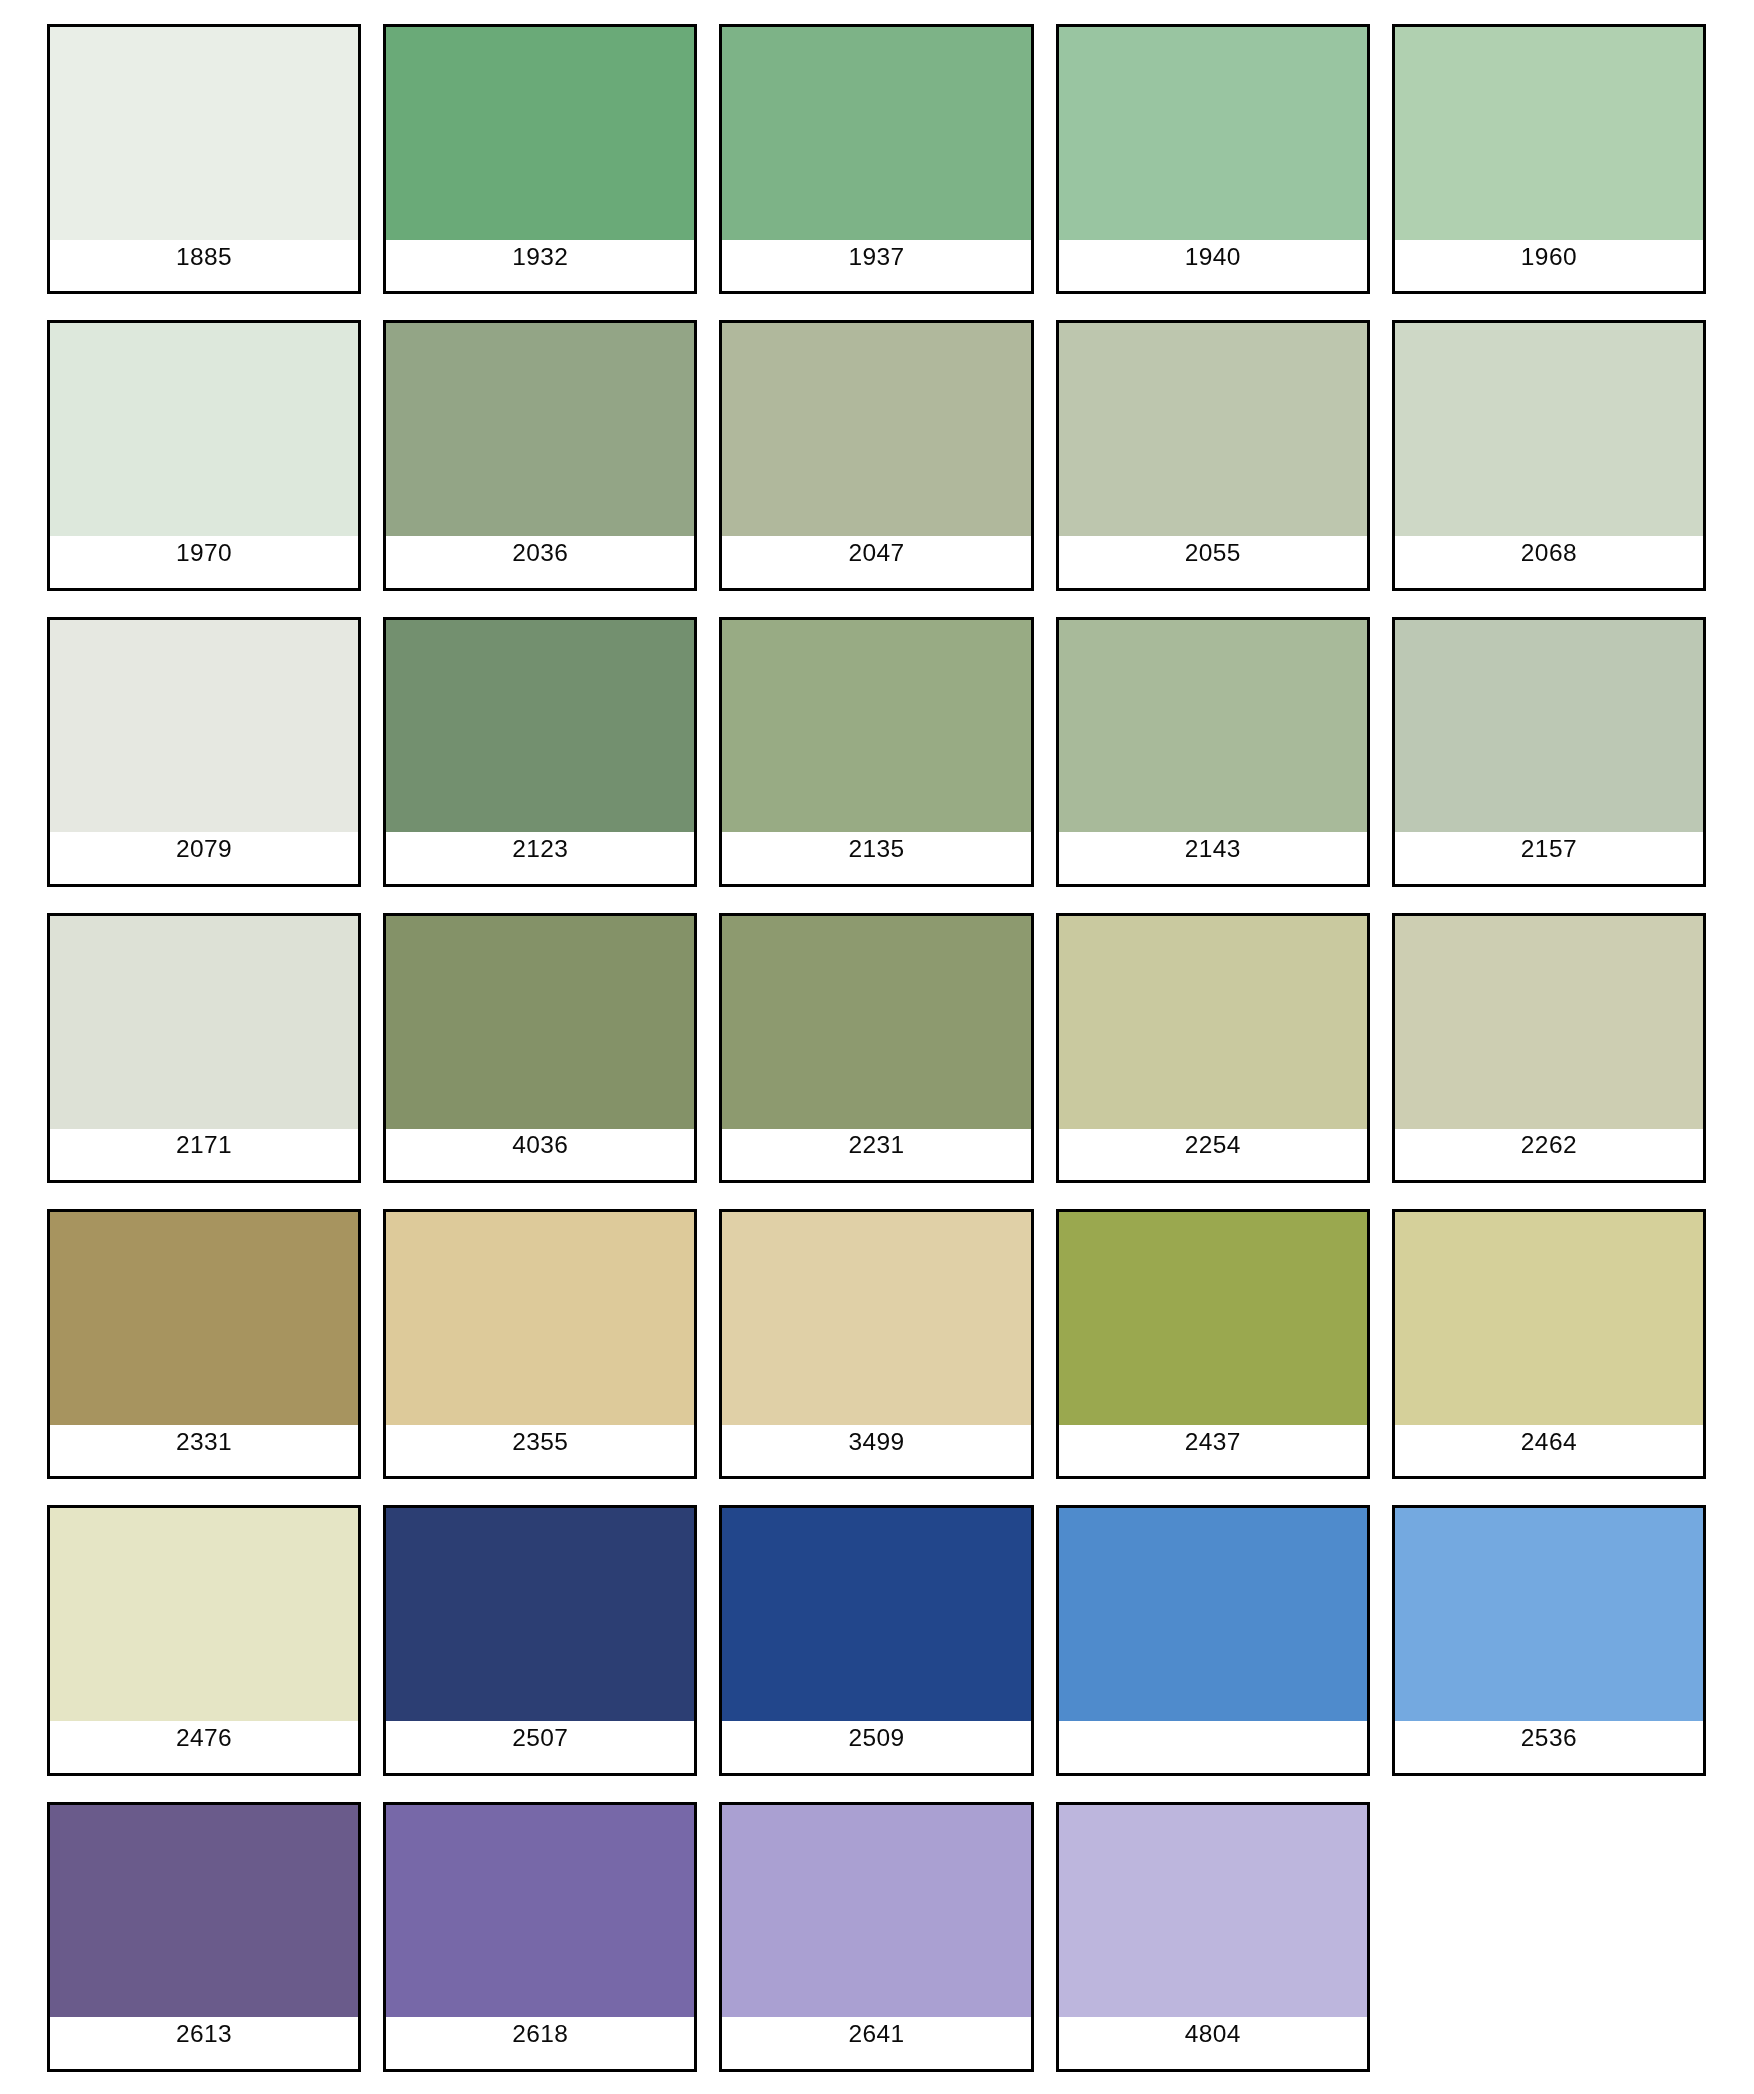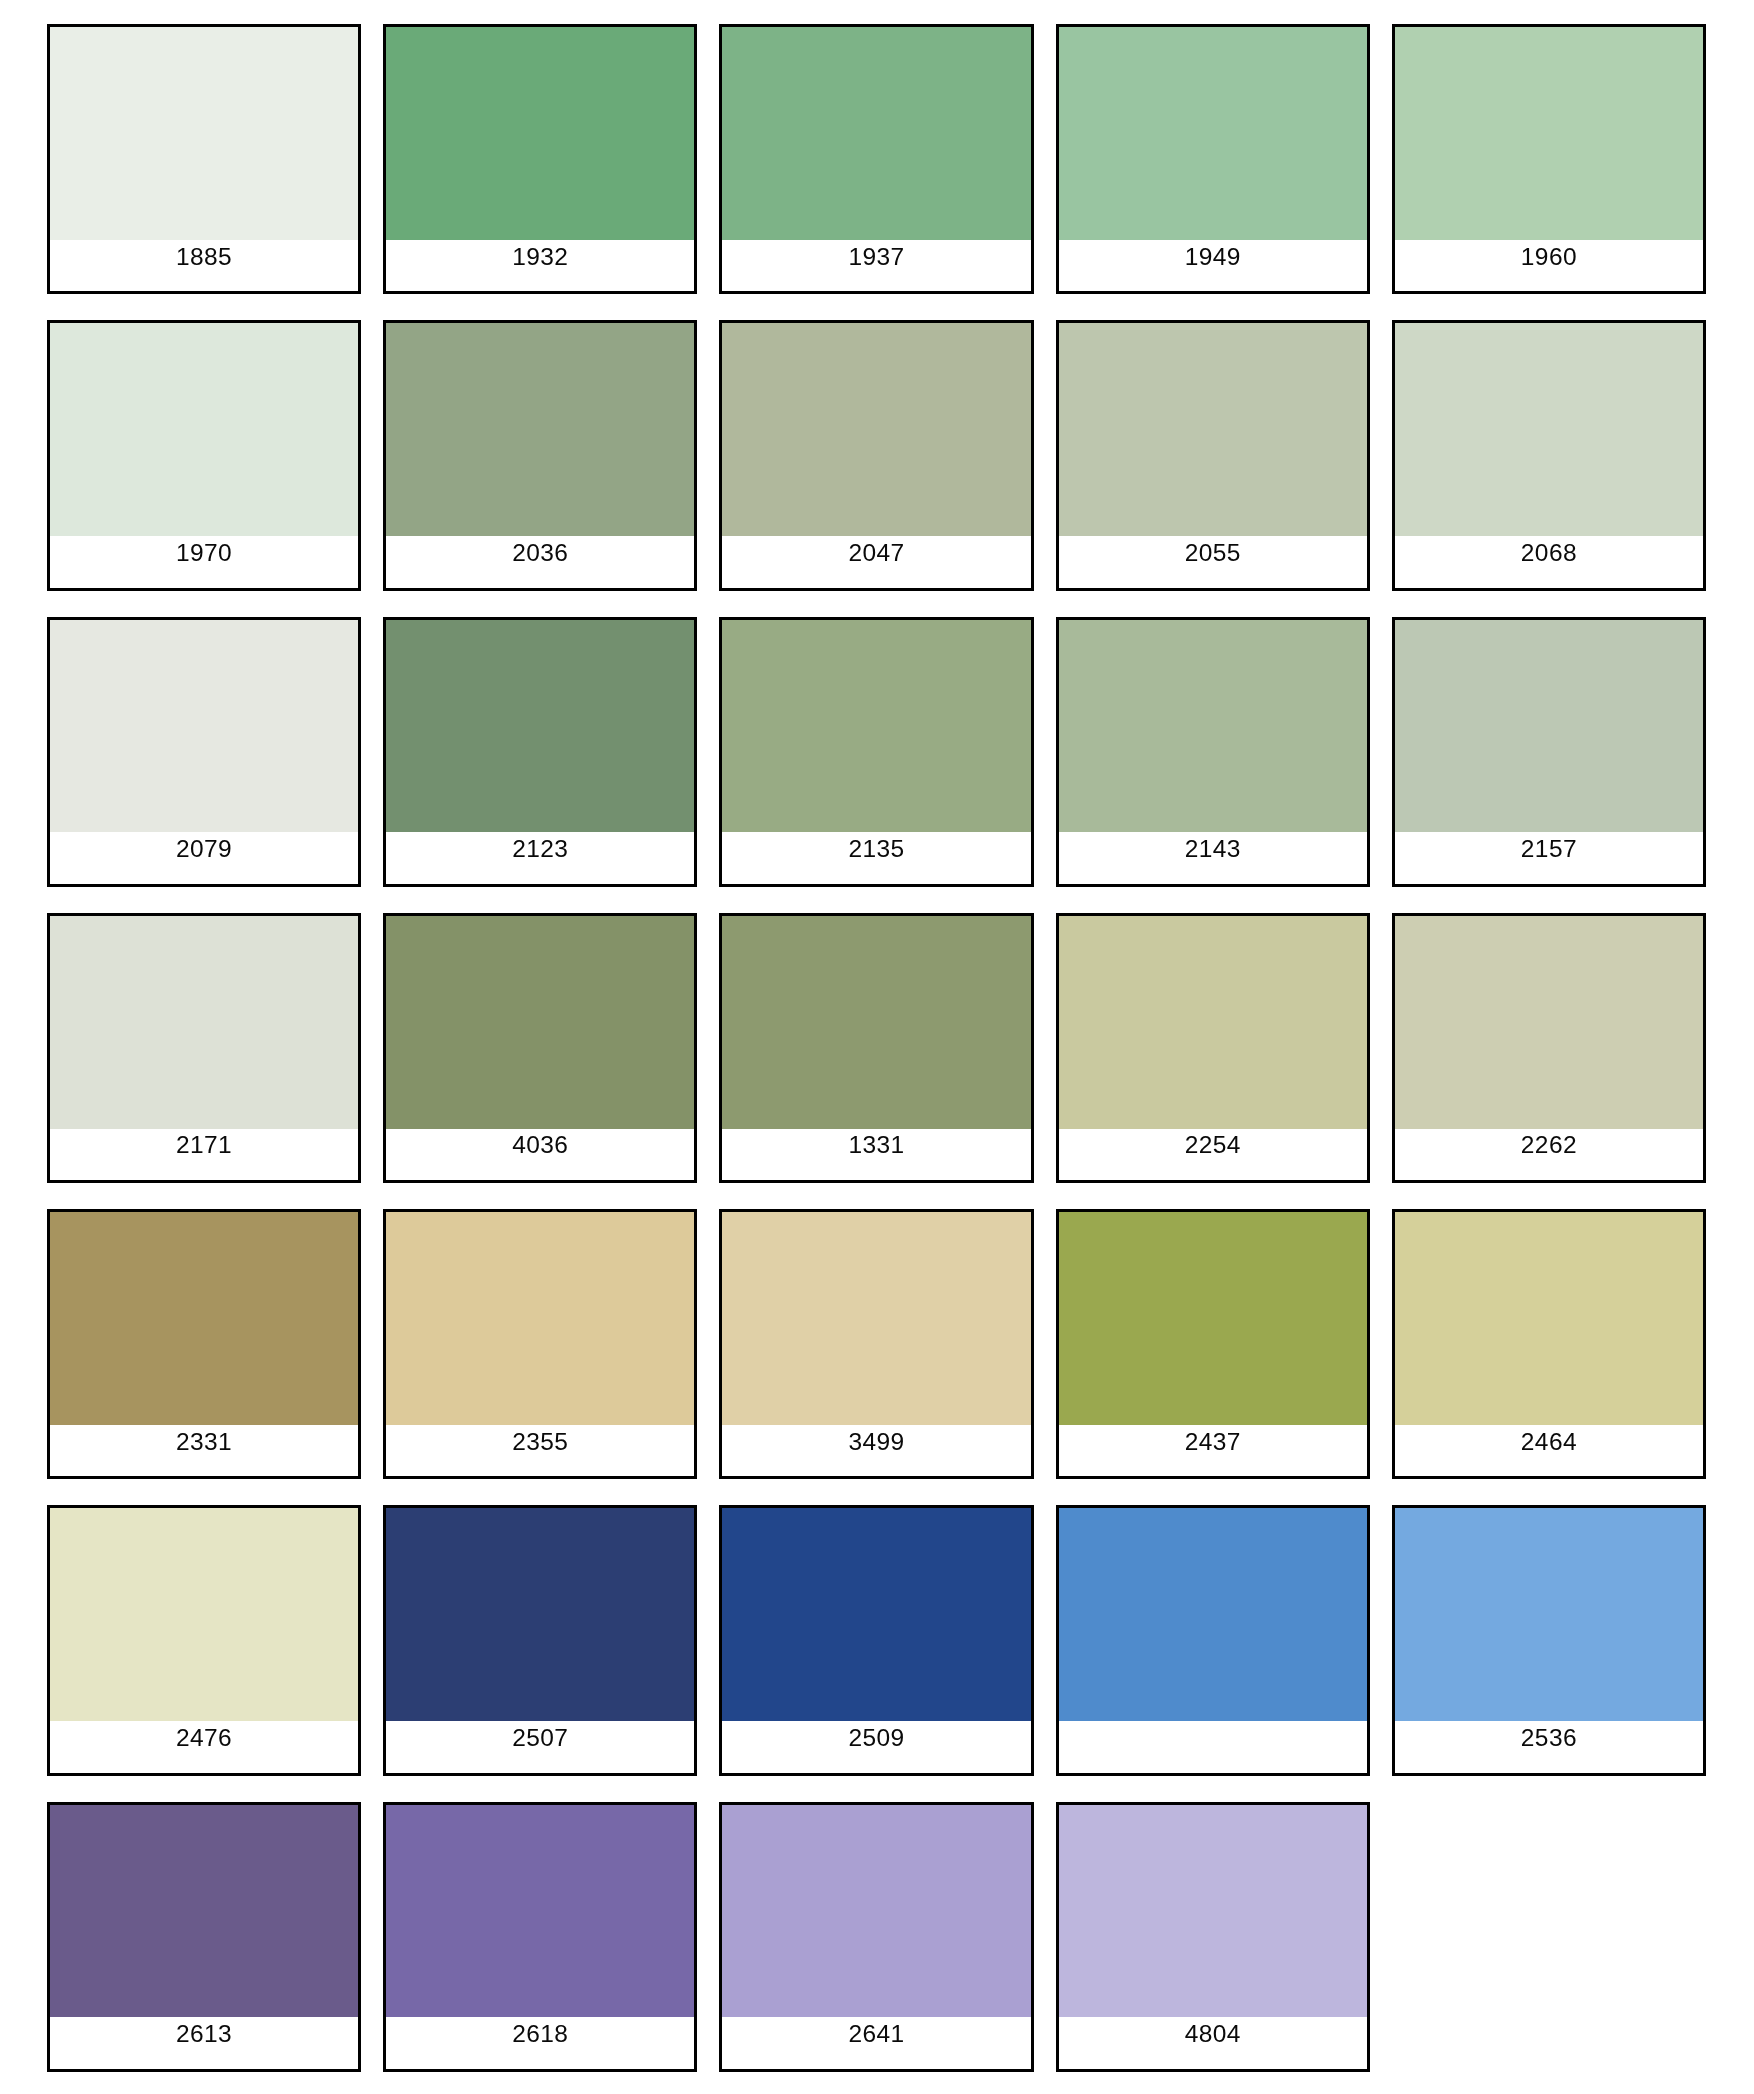--- a/index.html
+++ b/index.html
@@ -84,7 +84,7 @@
     <div class="swatch-card">
       <div class="swatch-color" style="background-color: rgb(153, 197, 161);"></div>
       <div class="swatch-caption">
-        <span class="swatch-code">1949</span>
+        <span class="swatch-code">1940</span>
       </div>
     </div>
     <div class="swatch-card">

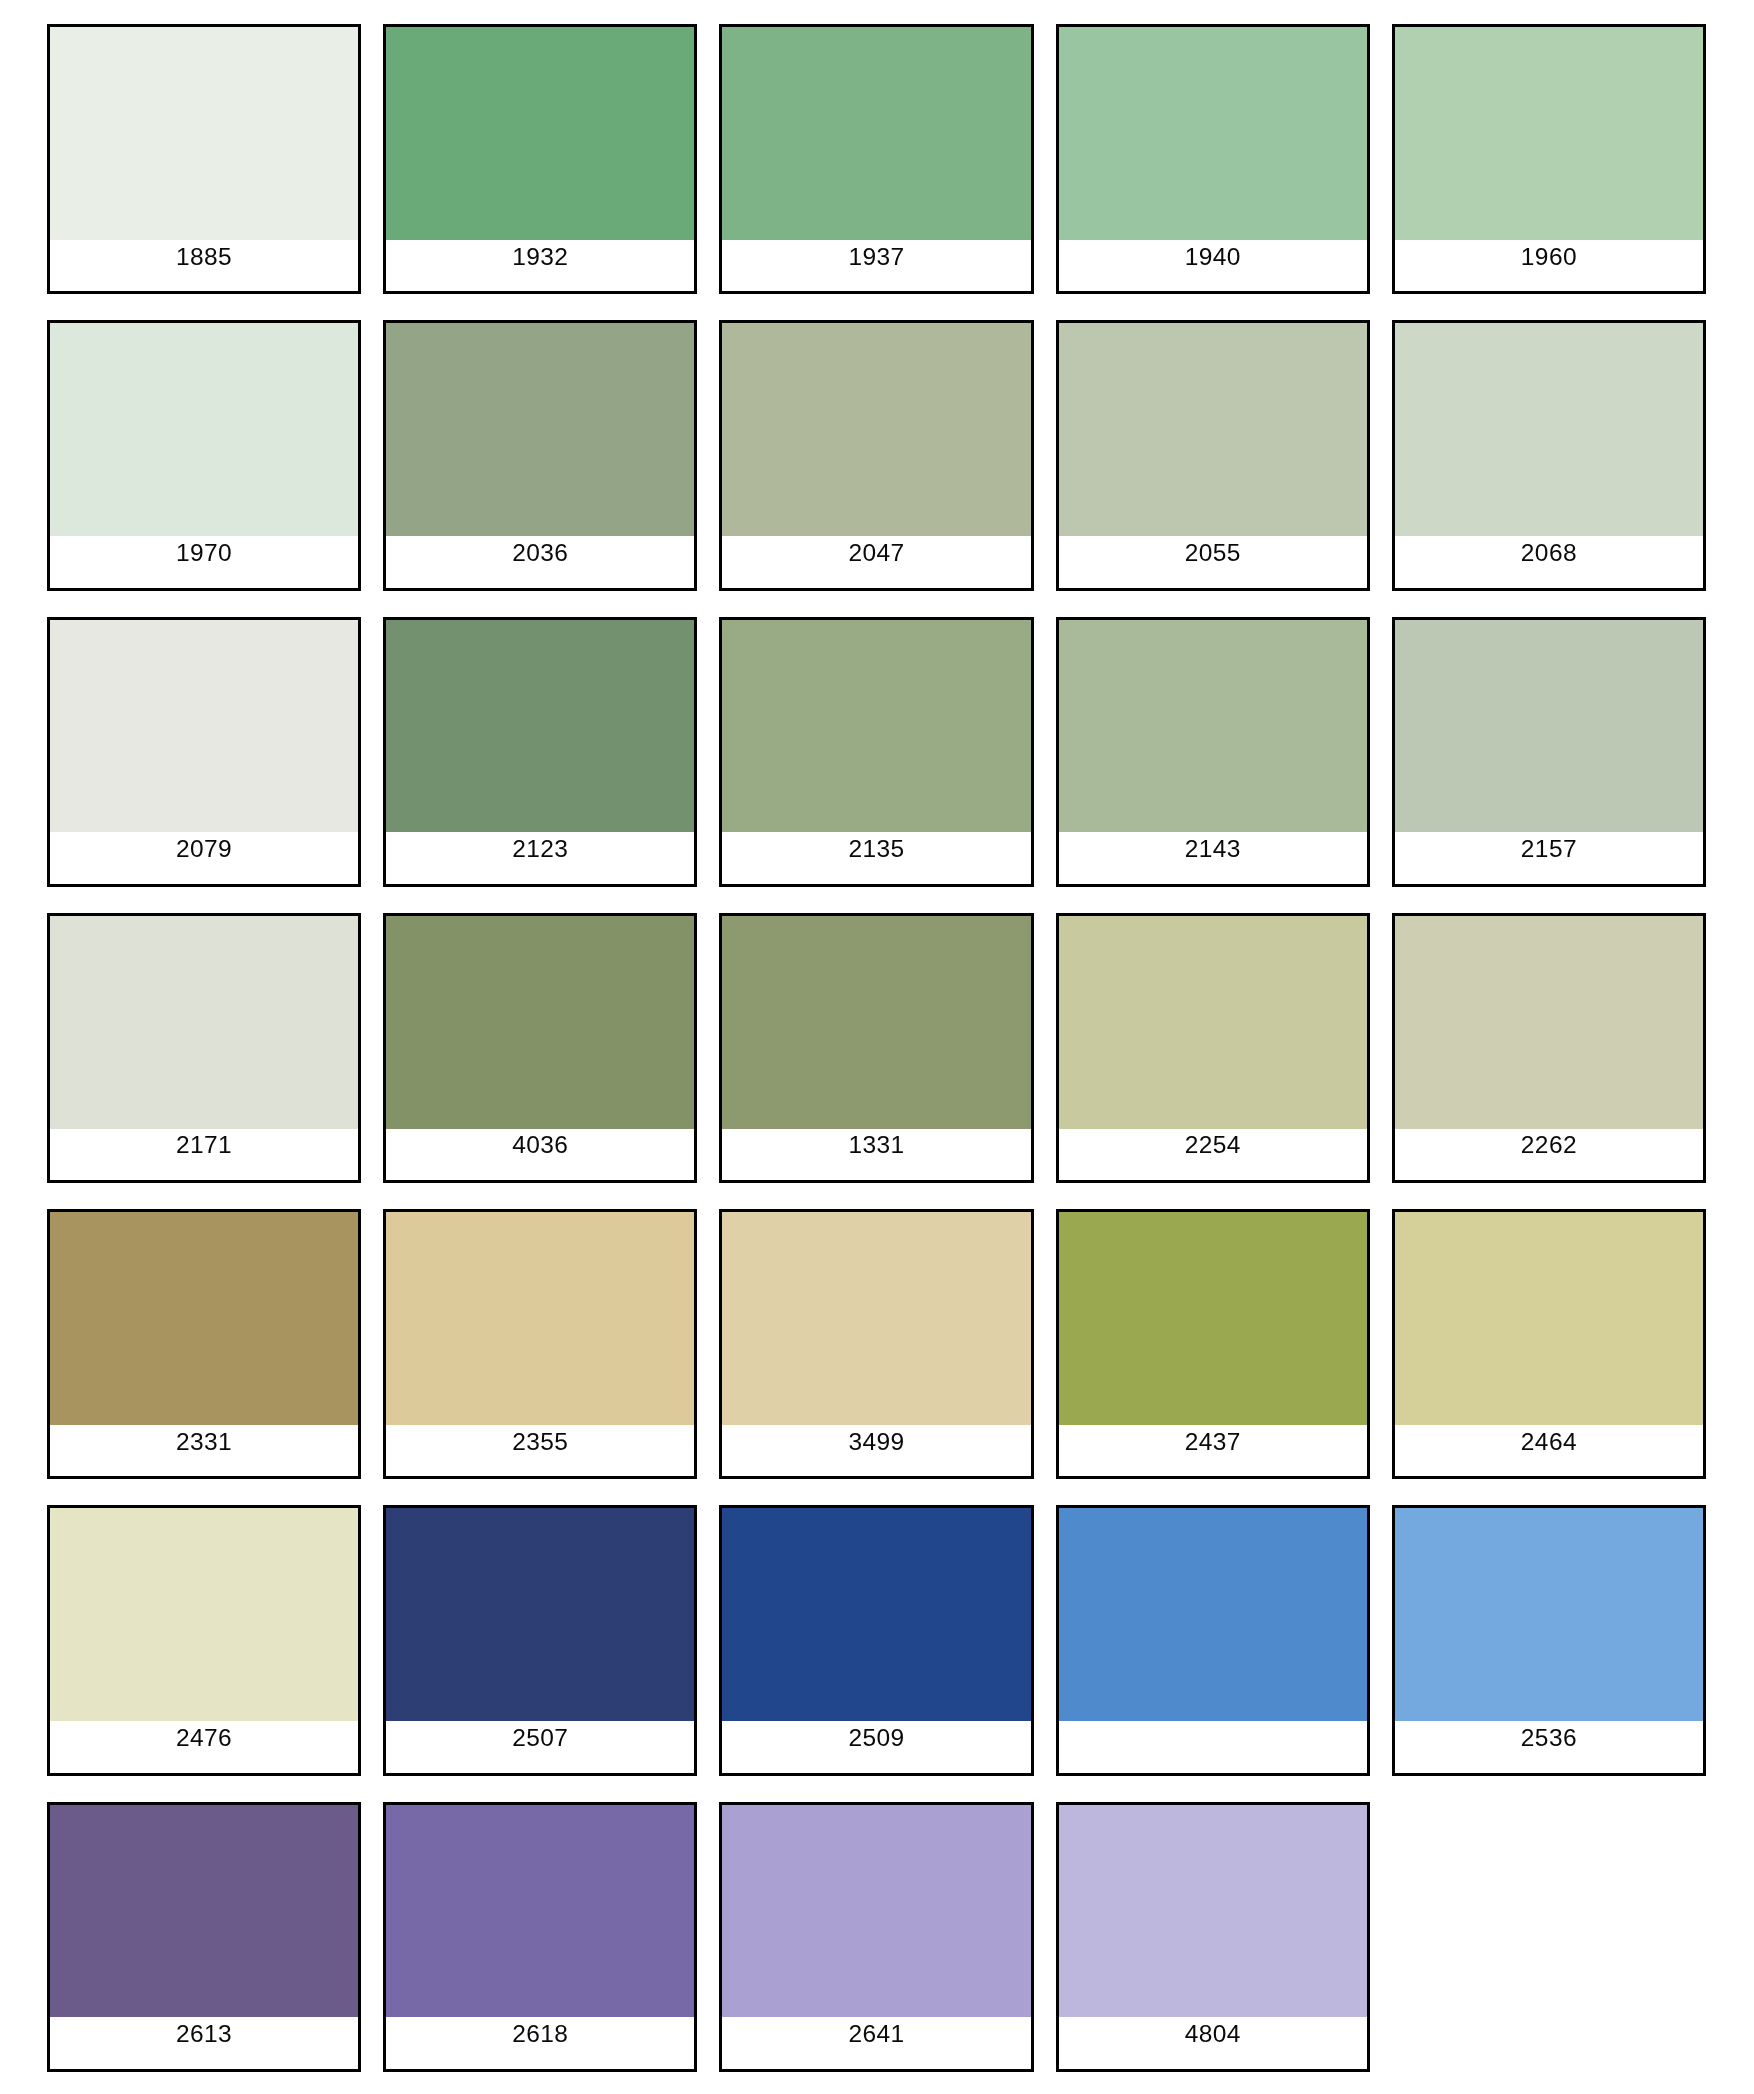--- a/index.html
+++ b/index.html
@@ -168,7 +168,7 @@
     <div class="swatch-card">
       <div class="swatch-color" style="background-color: rgb(141, 154, 111);"></div>
       <div class="swatch-caption">
-        <span class="swatch-code">1331</span>
+        <span class="swatch-code">2231</span>
       </div>
     </div>
     <div class="swatch-card">

